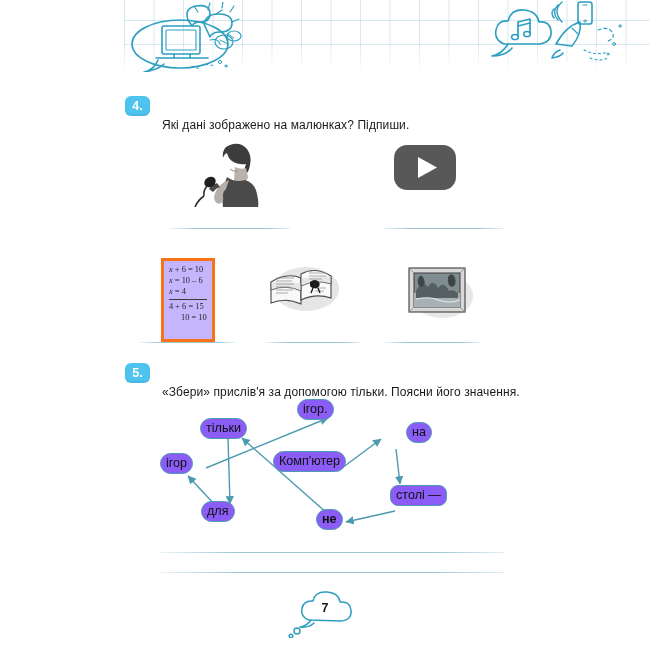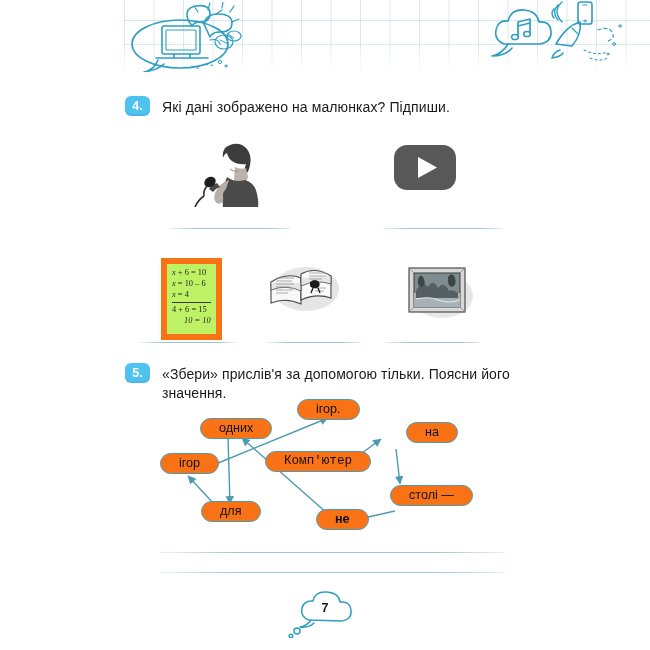--- a/index.html
+++ b/index.html
@@ -61,11 +61,12 @@
     box-shadow: inset 0 -2px 2px rgba(0,0,0,0.07);
   }
   .task-text {
-    font-size: 14px;
+    font-size: 12px;
     line-height: 1.35;
     letter-spacing: 0.1px;
     max-width: 380px;
     padding-top: 2px;
+    margin-top: 19px;
   }
 
   

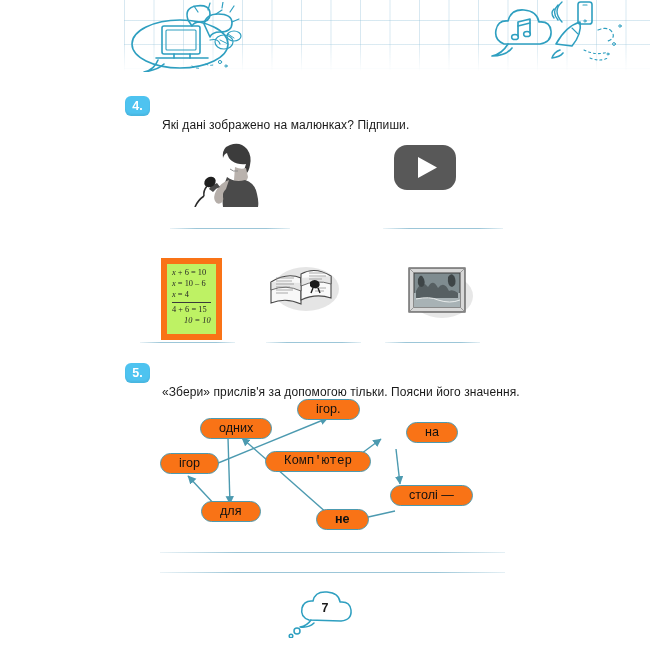--- a/index.html
+++ b/index.html
@@ -81,9 +81,9 @@
 
   .eq-box {
     position: absolute;
-    border: 6px solid #f97316;
-    background: #bef264;
-    padding: 3px 5px 8px 5px;
+    border: 3px solid #f97316;
+    background: #c4b5fd;
+    padding: 3px 5px 16px 5px;
     font-family: "Liberation Serif", serif;
     font-size: 8.4px;
     line-height: 1.33;

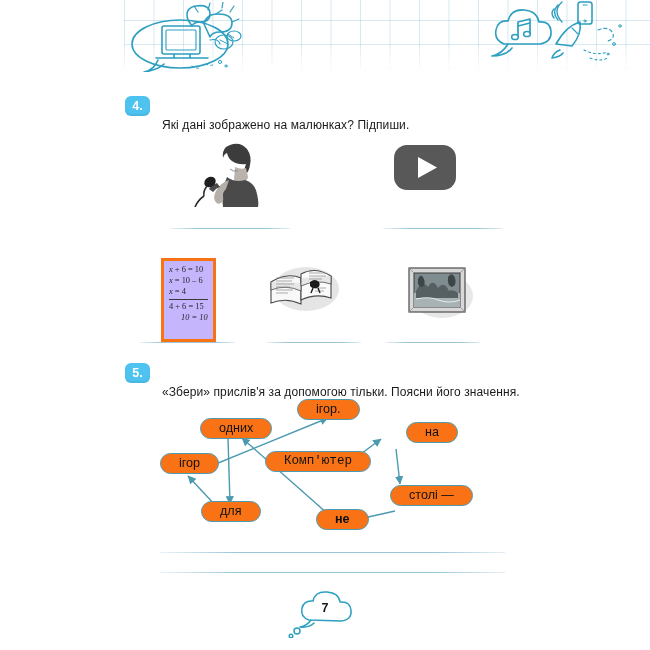--- a/index.html
+++ b/index.html
@@ -95,7 +95,7 @@
     border-top: 1px solid #3a3a3a;
     margin: 1px 0 1px 0;
   }
-  .eq-indent { padding-left: 12px; font-style: italic; }
+  .eq-indent { padding-left: 12px; }
 
   
   .wordmap {

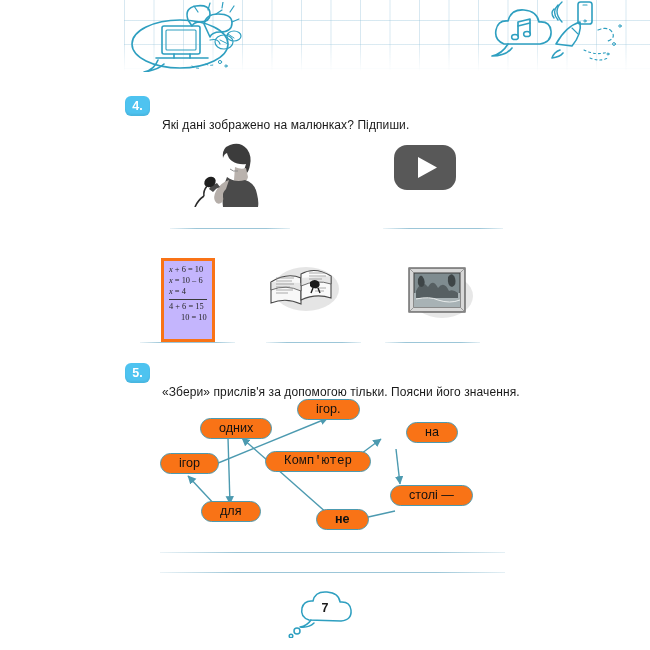--- a/index.html
+++ b/index.html
@@ -110,14 +110,14 @@
     position: absolute;
     border: 1.3px solid #4c9ab0;
     border-radius: 13px;
-    background: #f97316;
+    background: #8b5cf6;
     font-size: 12.6px;
     color: #111111;
     white-space: nowrap;
     text-align: center;
     line-height: 19px;
     height: 19px;
-    padding: 0 18px;
+    padding: 0 5px;
     box-sizing: content-box;
   }
 

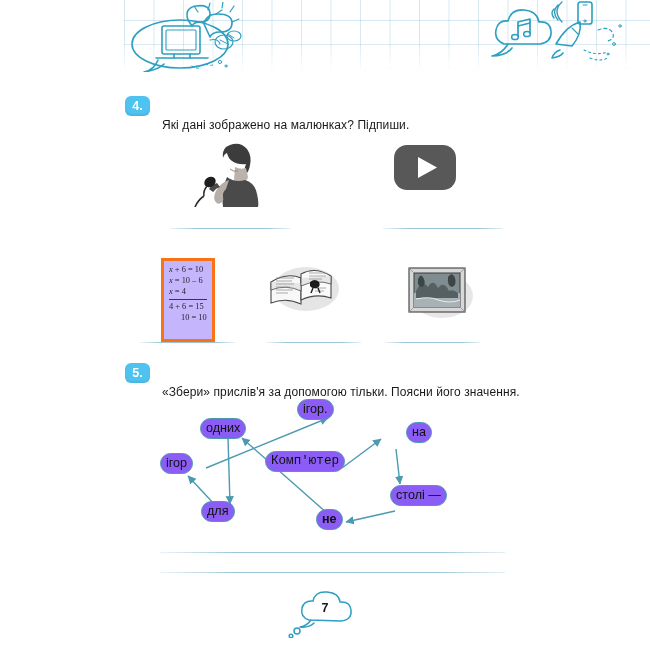--- a/index.html
+++ b/index.html
@@ -295,7 +295,7 @@
     </g>
   </svg>
 
-  <div class="bubble" style="left:50px; top:22px;">одних</div>
+  <div class="bubble" style="left:50px; top:22px;">тільки</div>
   <div class="bubble" style="left:147px; top:3px;">ігор.</div>
   <div class="bubble" style="left:10px; top:57px;">ігор</div>
   <div class="bubble" style="left:115px; top:55px;font-family:Liberation Mono, monospace;">Комп'ютер</div>

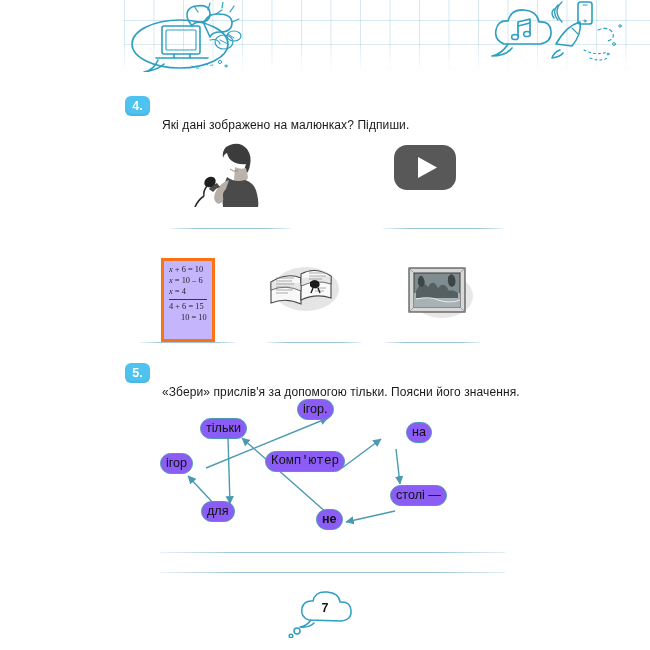--- a/index.html
+++ b/index.html
@@ -298,7 +298,7 @@
   <div class="bubble" style="left:50px; top:22px;">тільки</div>
   <div class="bubble" style="left:147px; top:3px;">ігор.</div>
   <div class="bubble" style="left:10px; top:57px;">ігор</div>
-  <div class="bubble" style="left:115px; top:55px;font-family:Liberation Mono, monospace;">Комп'ютер</div>
+  <div class="bubble" style="left:123px; top:55px;">Комп'ютер</div>
   <div class="bubble" style="left:256px; top:26px;">на</div>
   <div class="bubble" style="left:51px; top:105px;">для</div>
   <div class="bubble" style="left:240px; top:89px;">столі —</div>

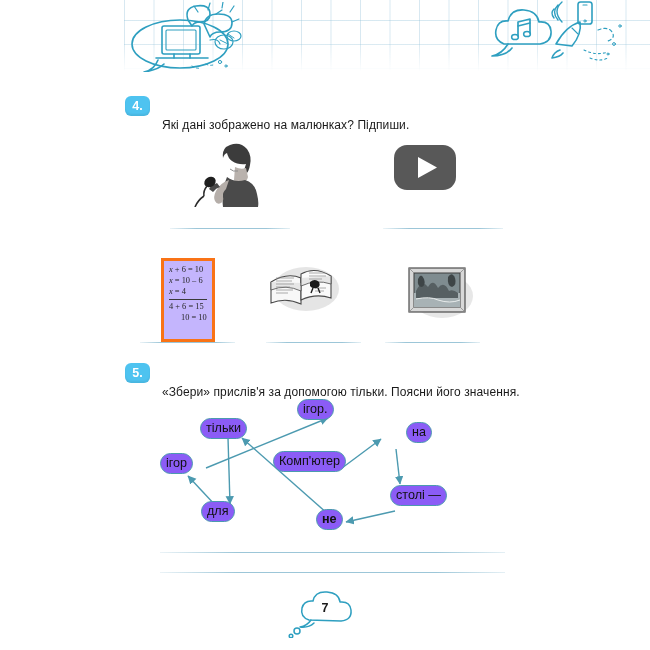--- a/index.html
+++ b/index.html
@@ -301,7 +301,7 @@
   <div class="bubble" style="left:123px; top:55px;">Комп'ютер</div>
   <div class="bubble" style="left:256px; top:26px;">на</div>
   <div class="bubble" style="left:51px; top:105px;">для</div>
-  <div class="bubble" style="left:240px; top:89px;">столі —</div>
+  <div class="bubble" style="left:240px; top:89px;border-radius:8px;">столі —</div>
   <div class="bubble" style="left:166px; top:113px;font-weight:bold;">не</div>
 </div>
 

